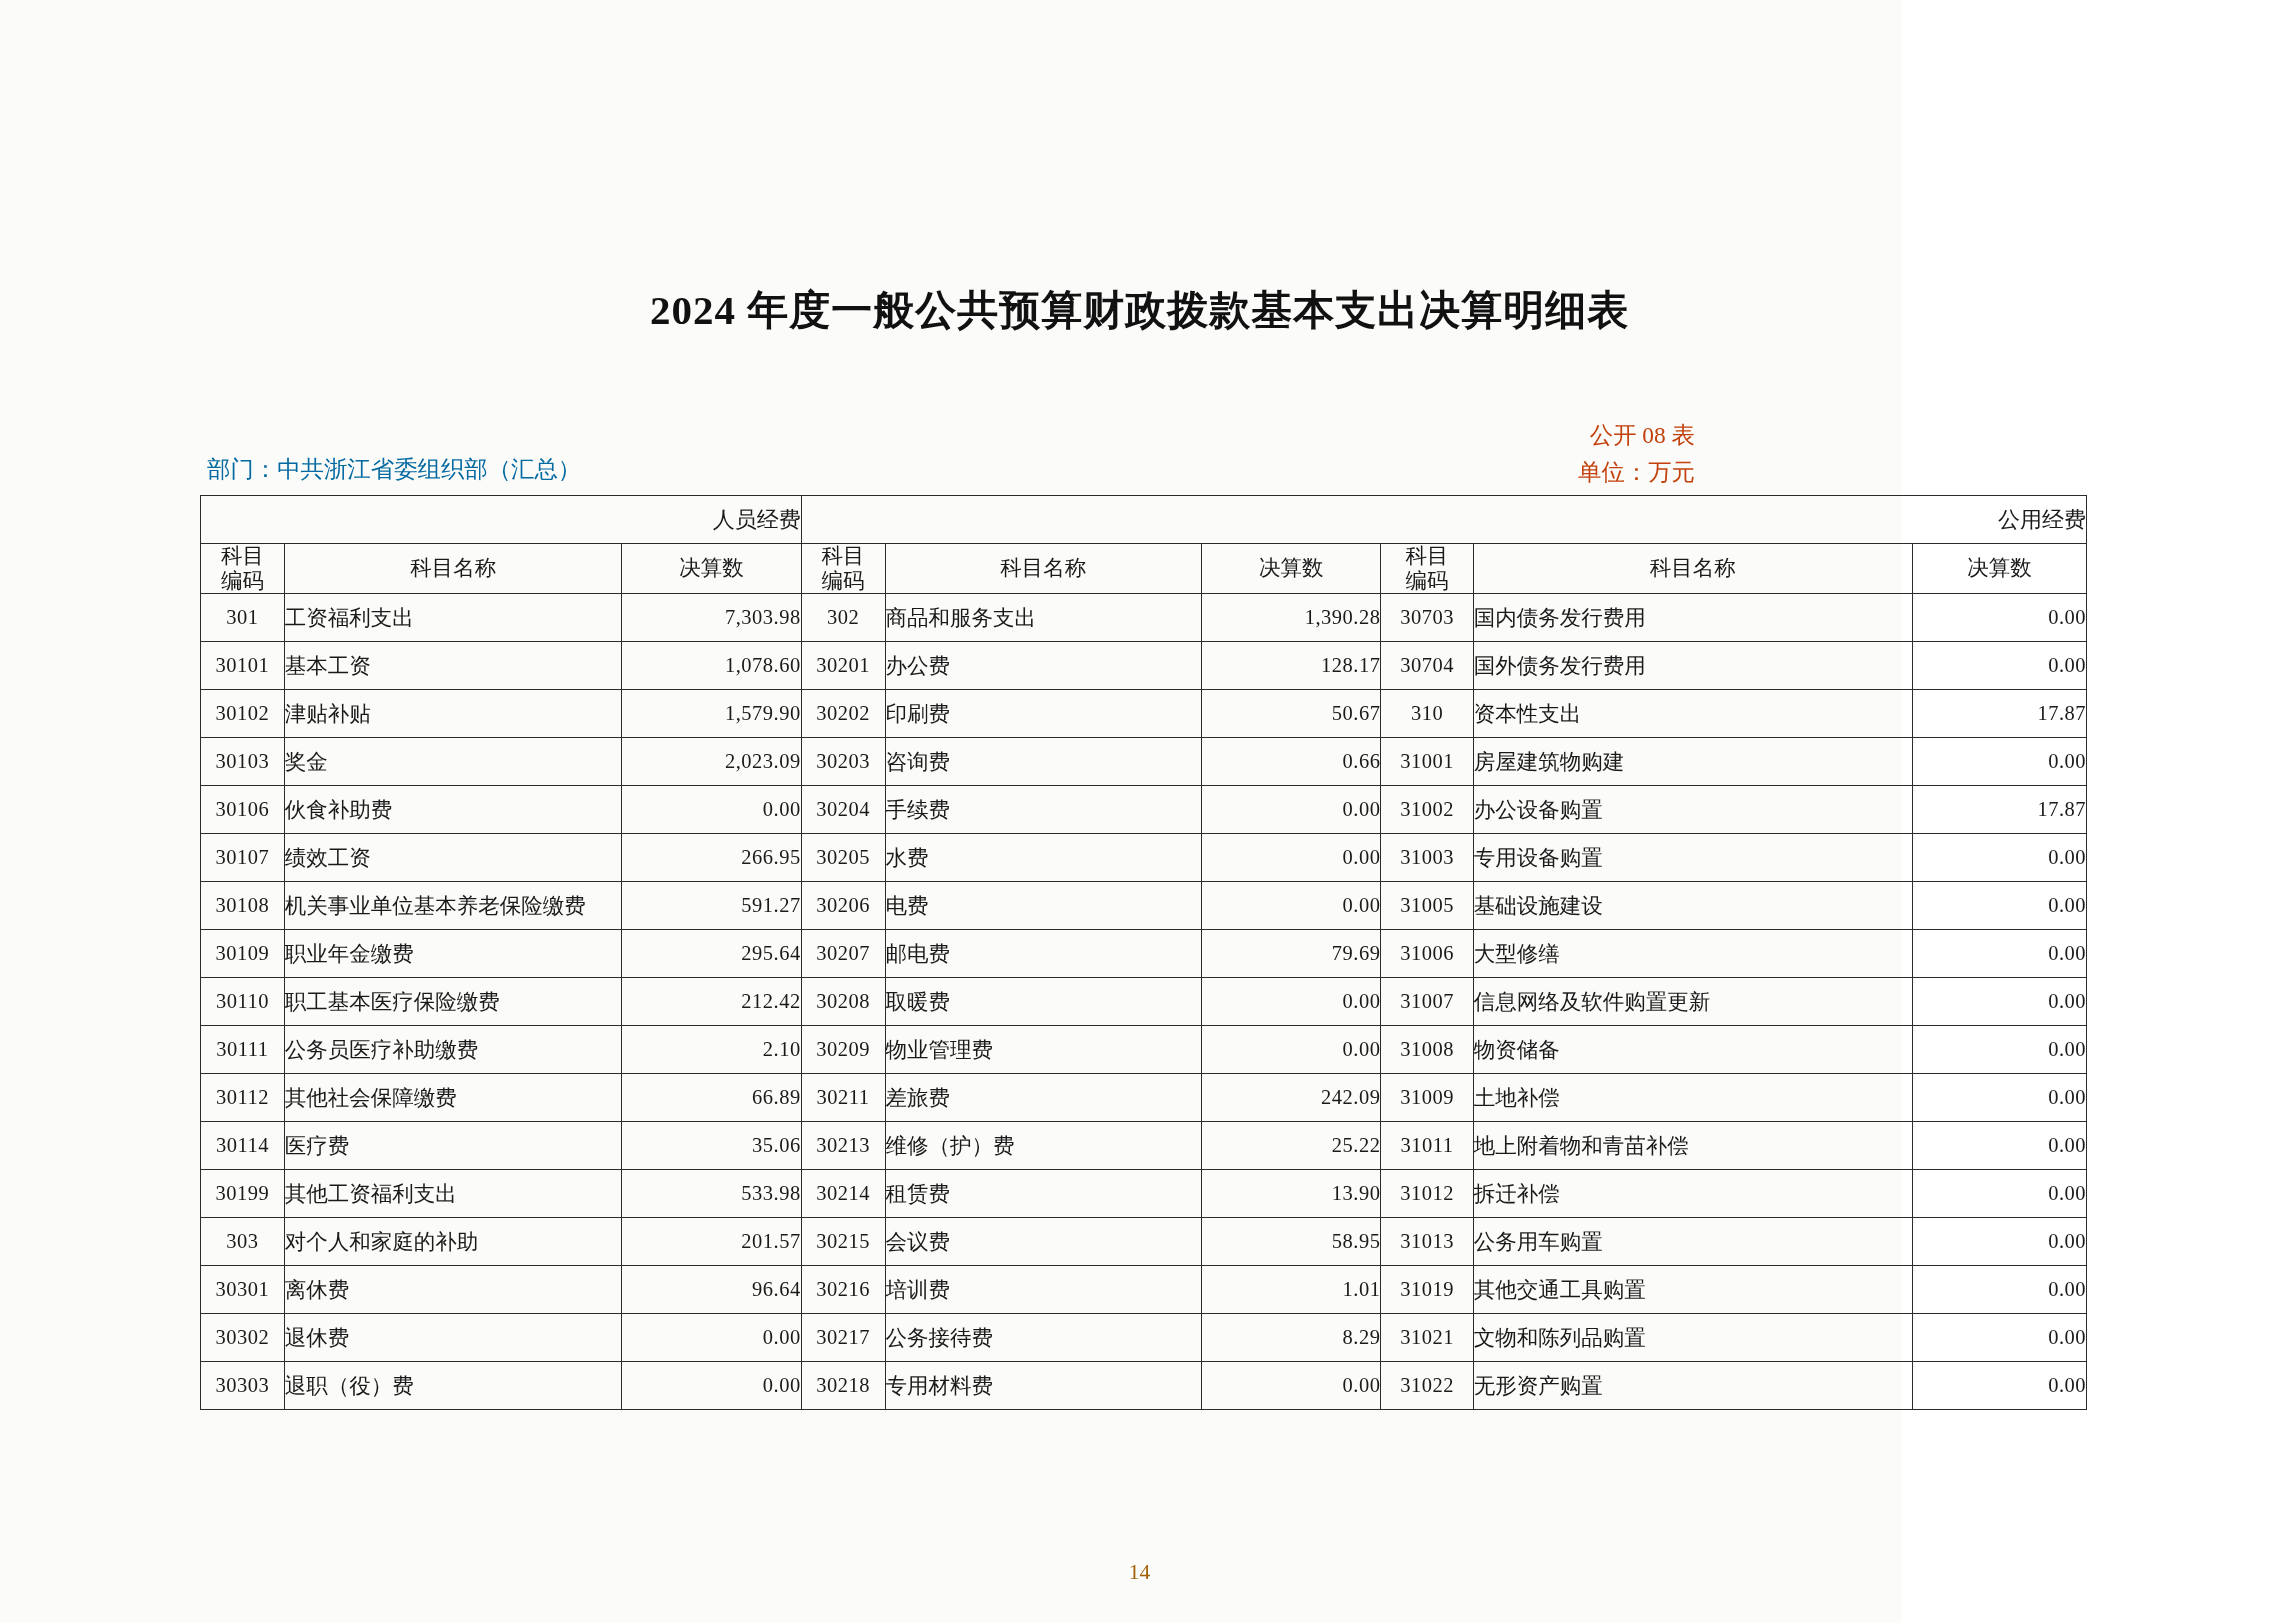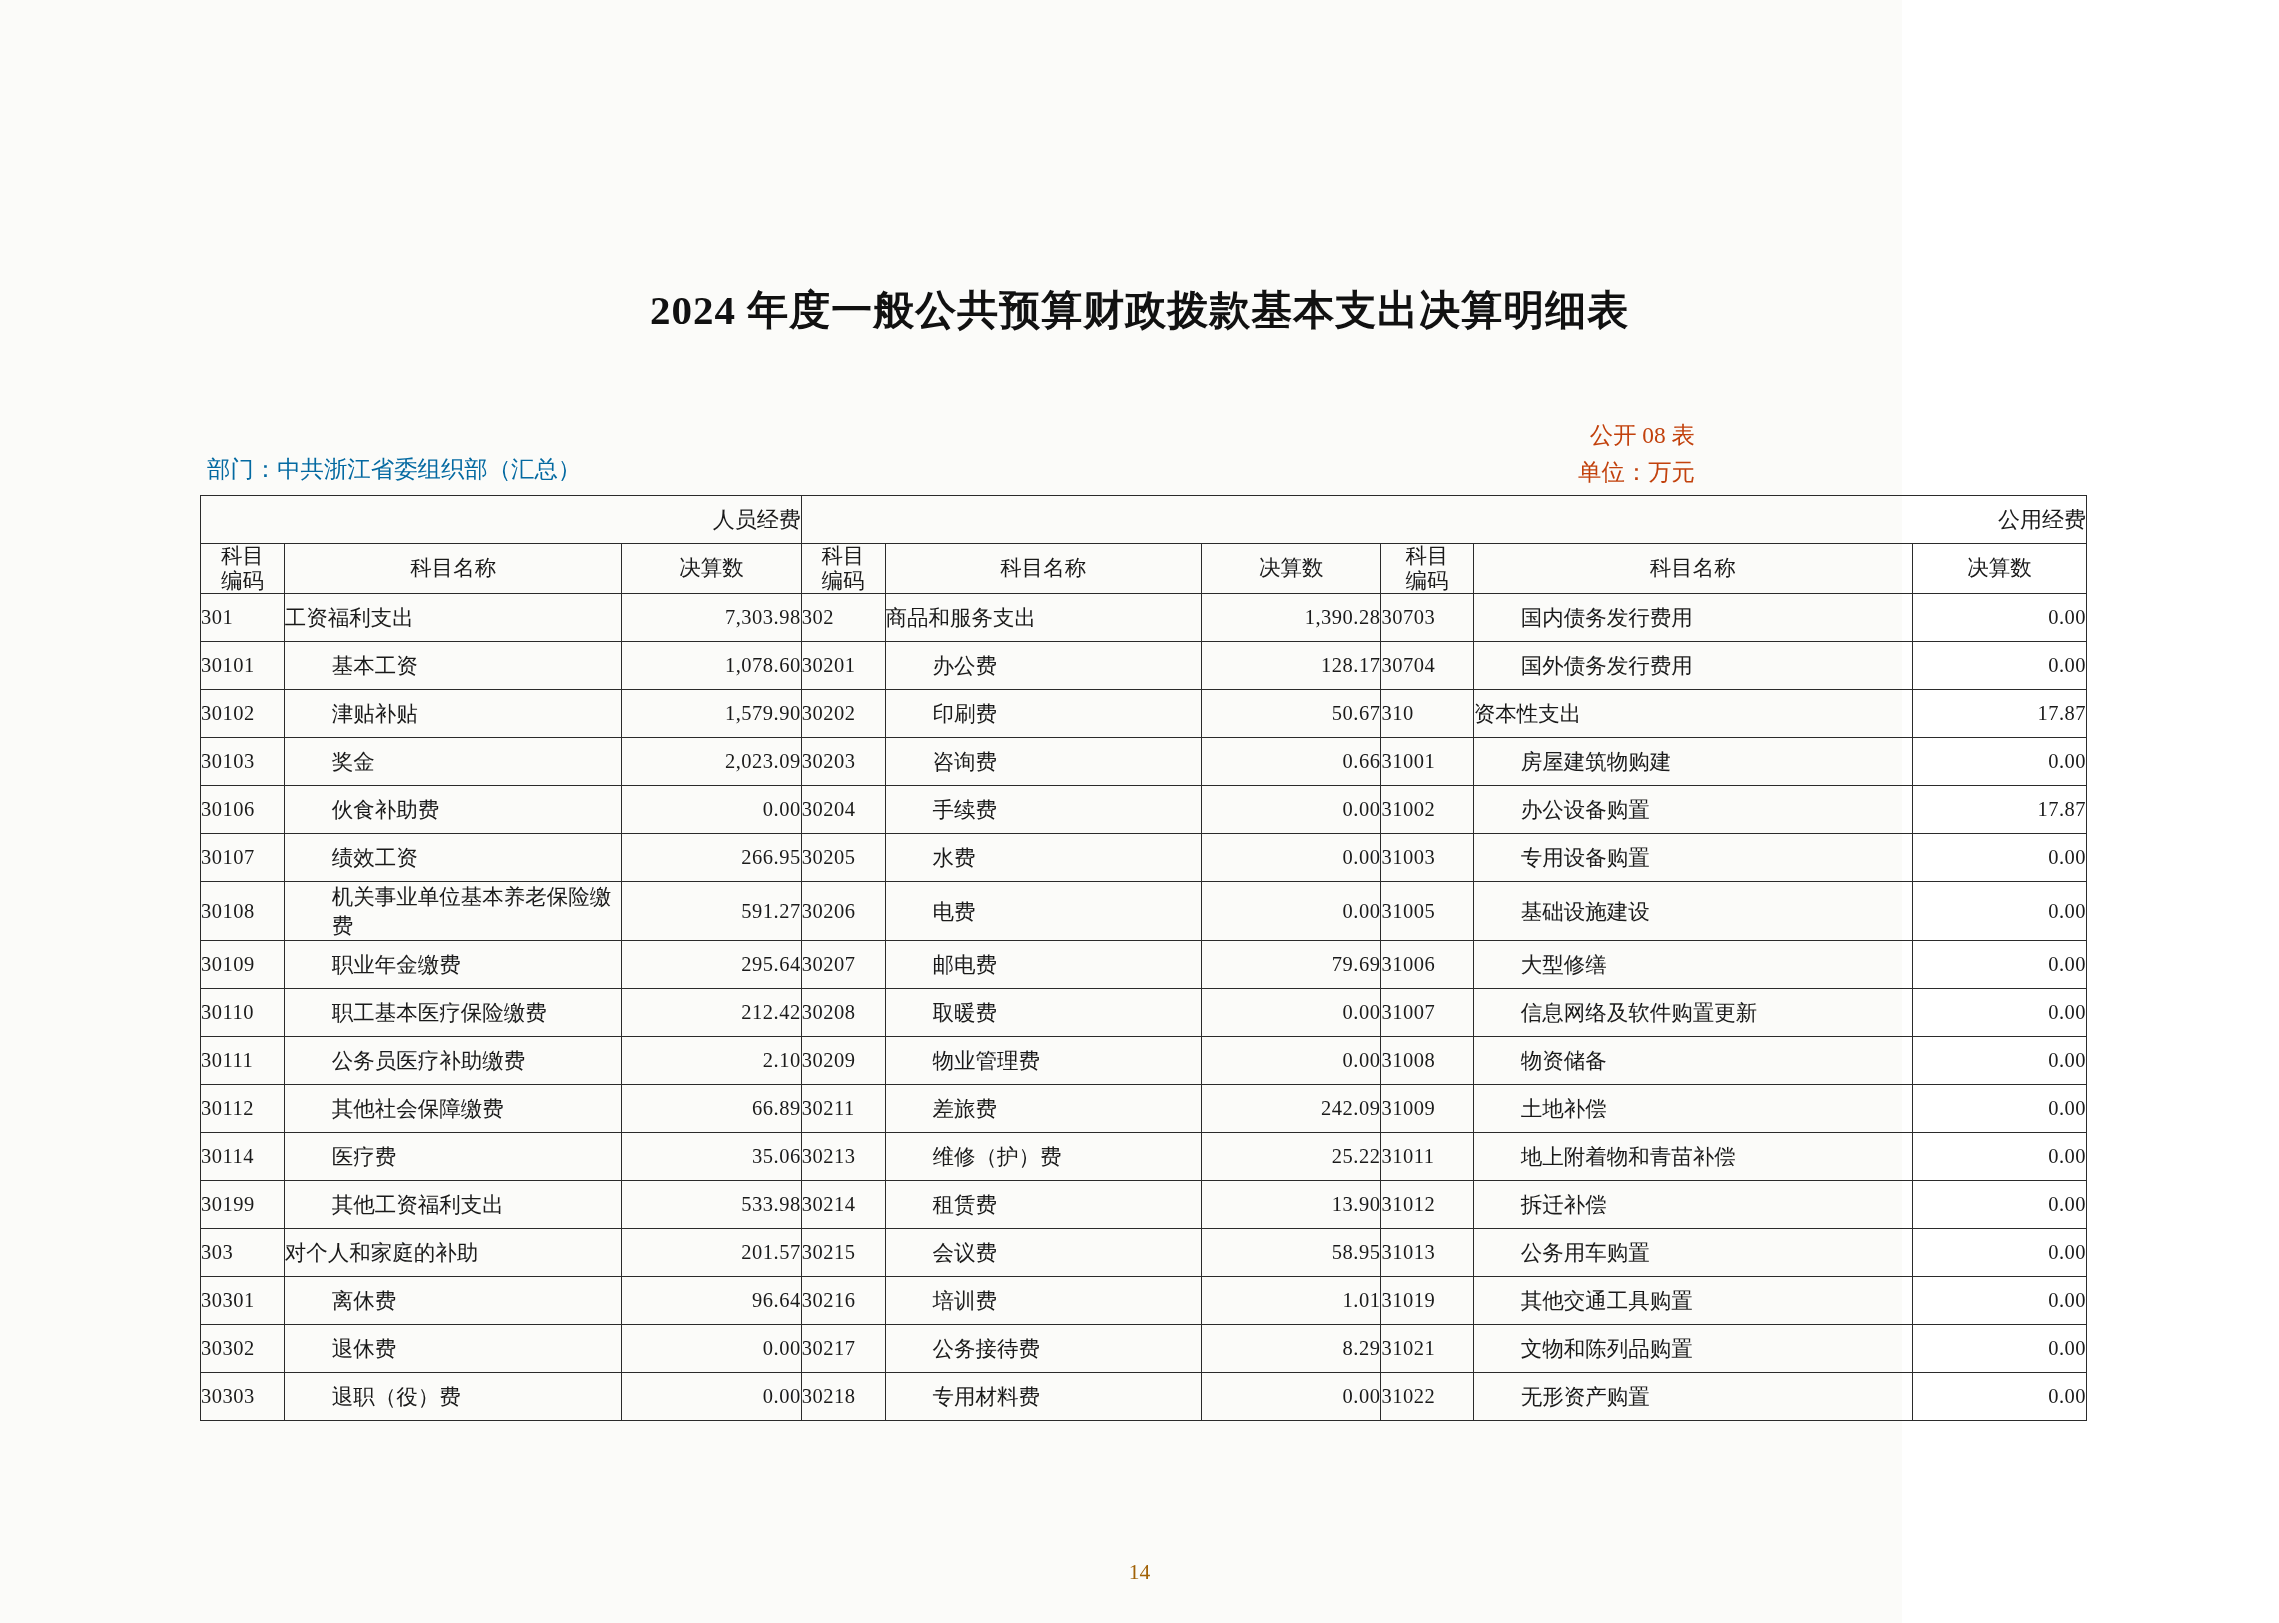--- a/index.html
+++ b/index.html
@@ -82,7 +82,7 @@
   }
   .col-head .two-line { display: block; }
   .c-code {
-    text-align: left;
+    text-align: center;
     font-size: 20.5px;
     letter-spacing: 0.5px;
     margin-left: 36px;

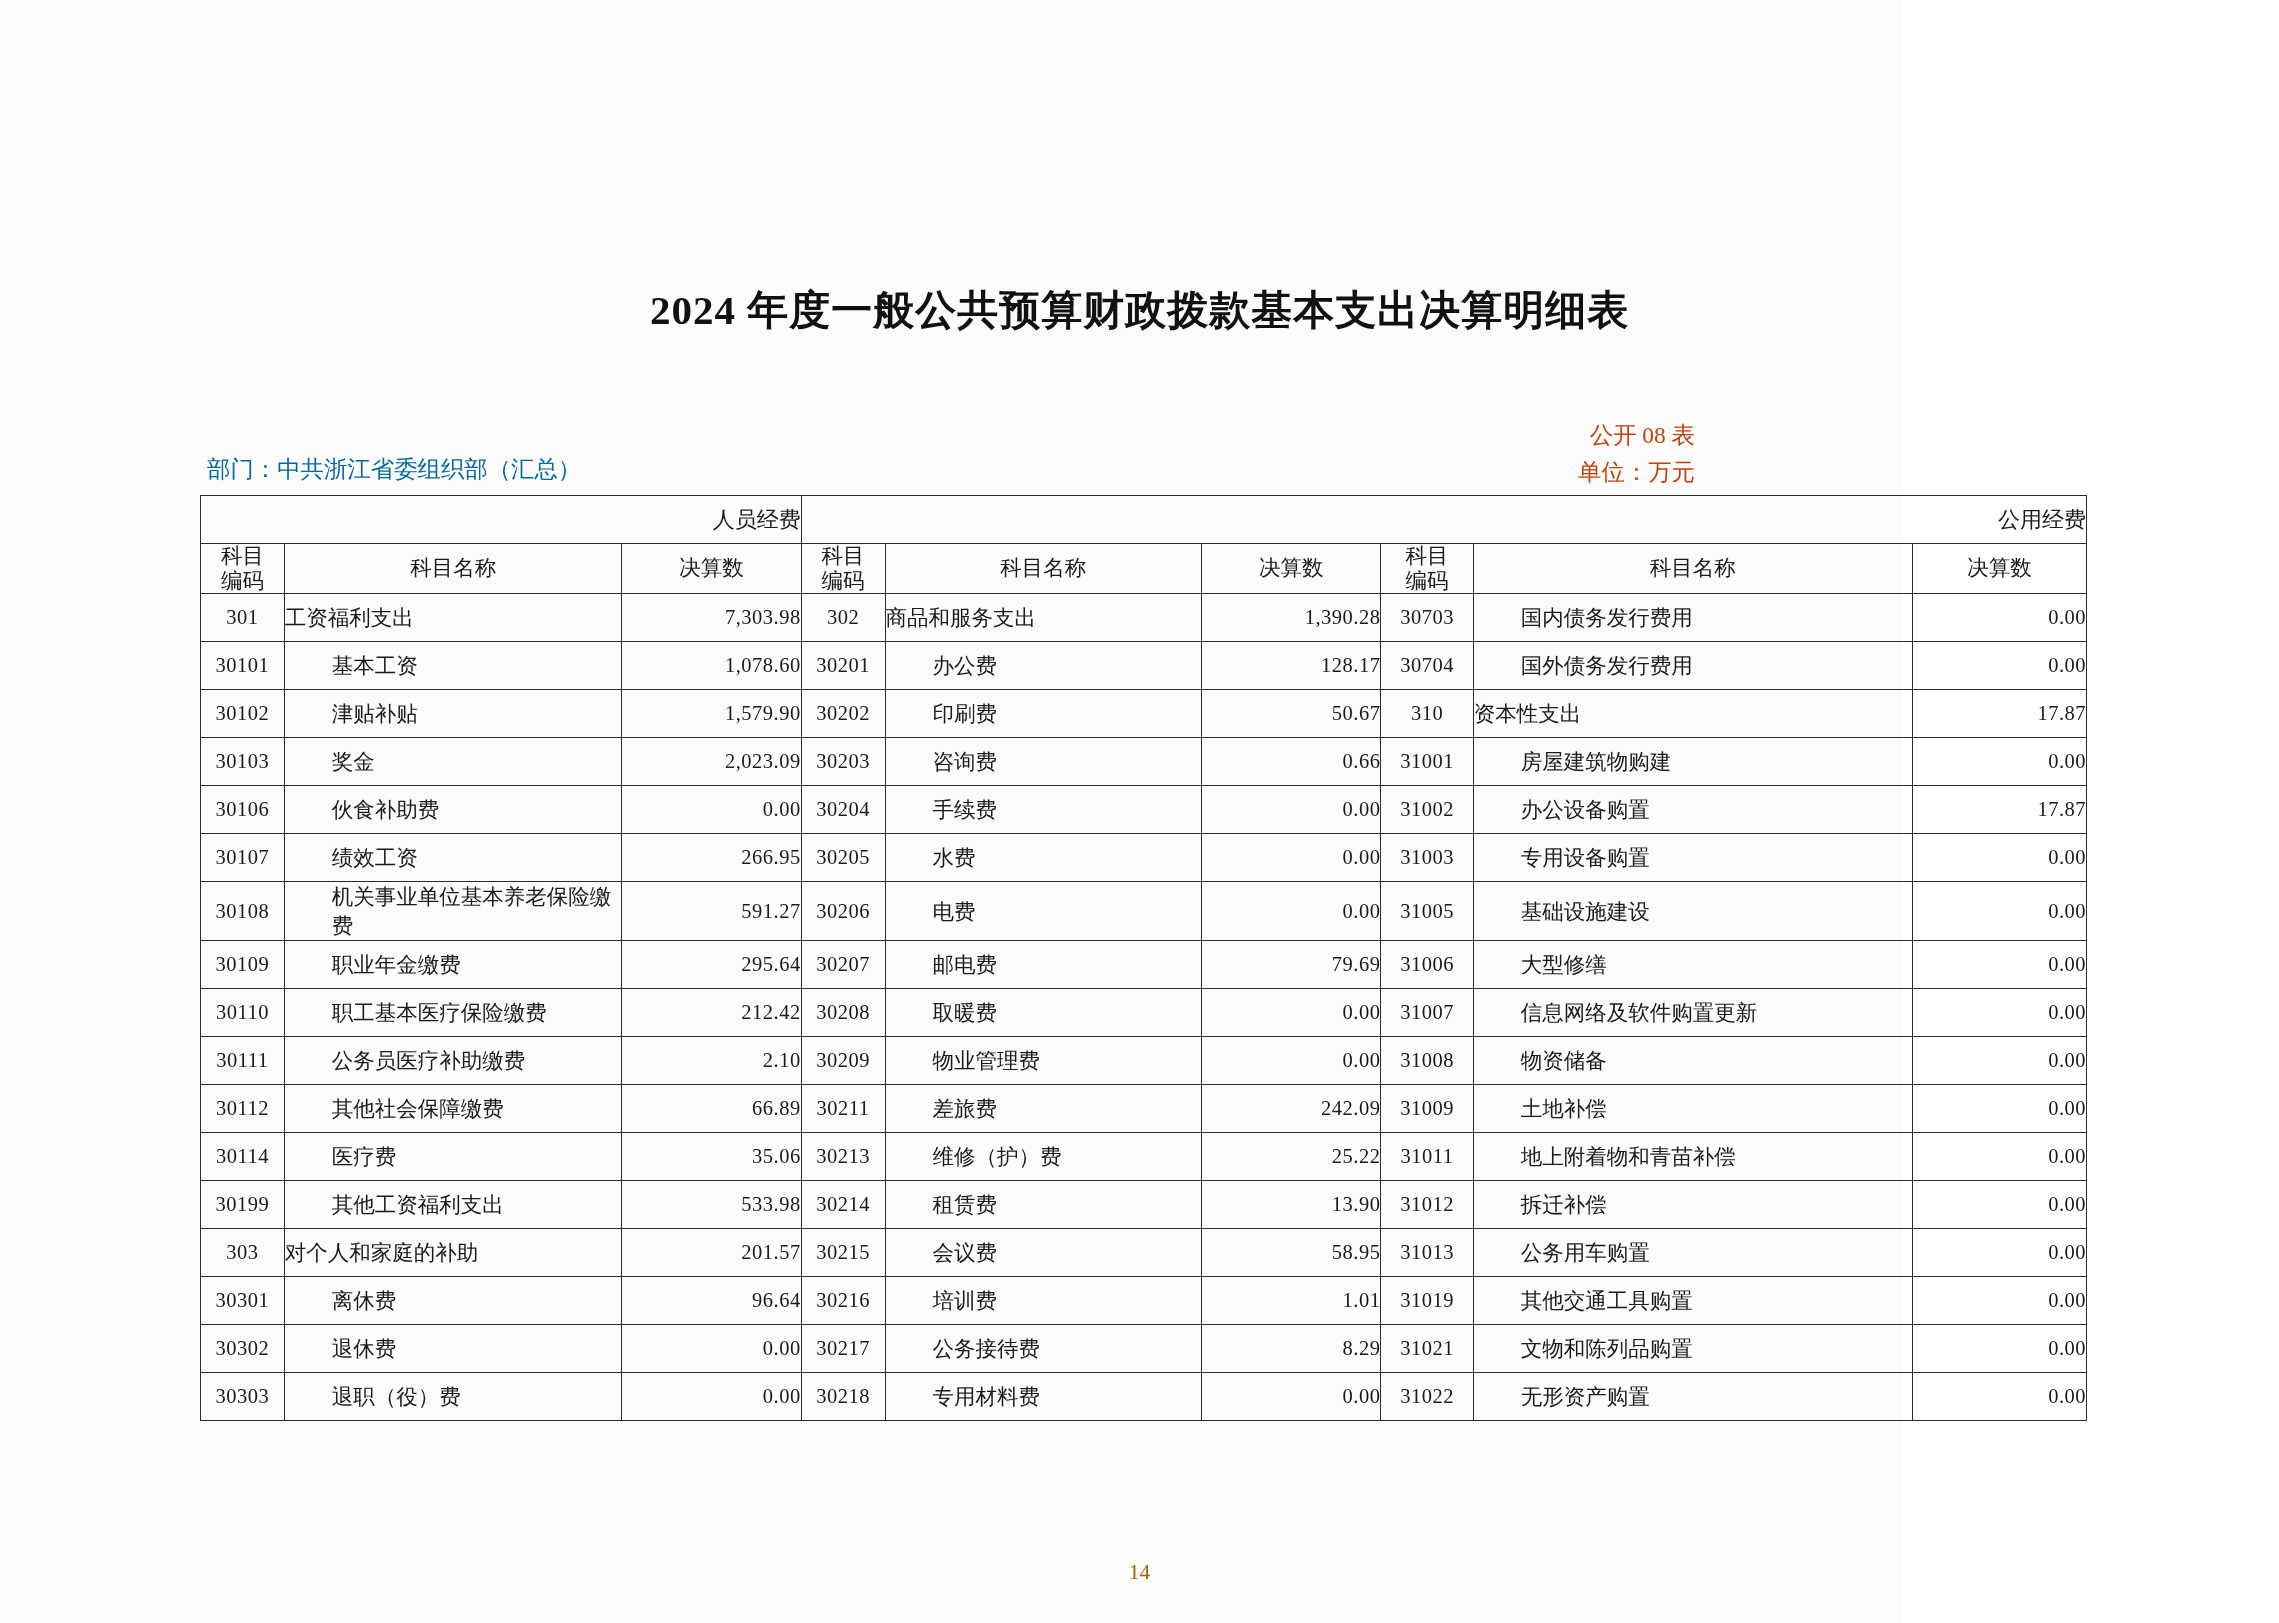--- a/index.html
+++ b/index.html
@@ -92,7 +92,7 @@
     padding-left: 25px;
     font-size: 21.5px;
   }
-  .c-name.indent { padding-left: 47px; }
+  .c-name.indent { }
   .c-num {
     text-align: right;
     padding-right: 23.4px;

